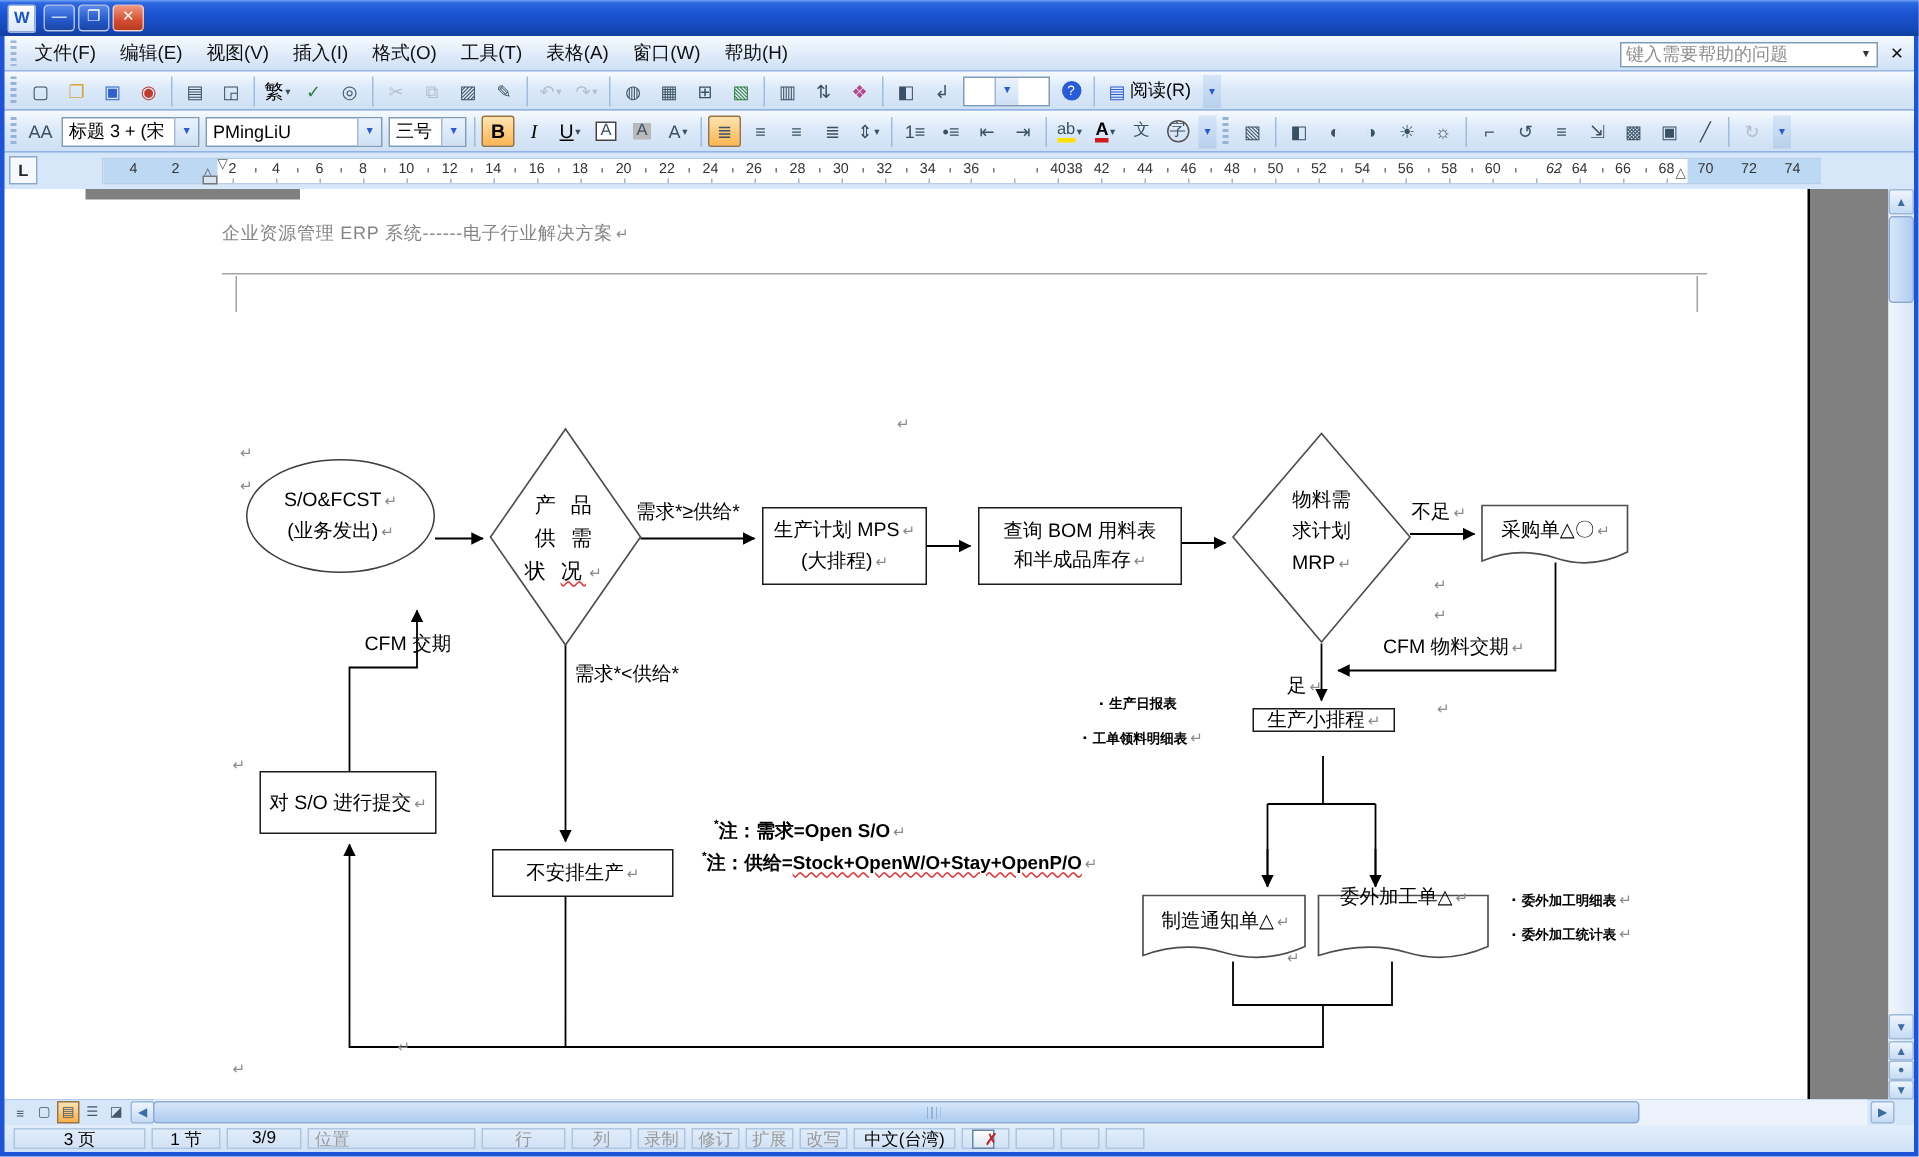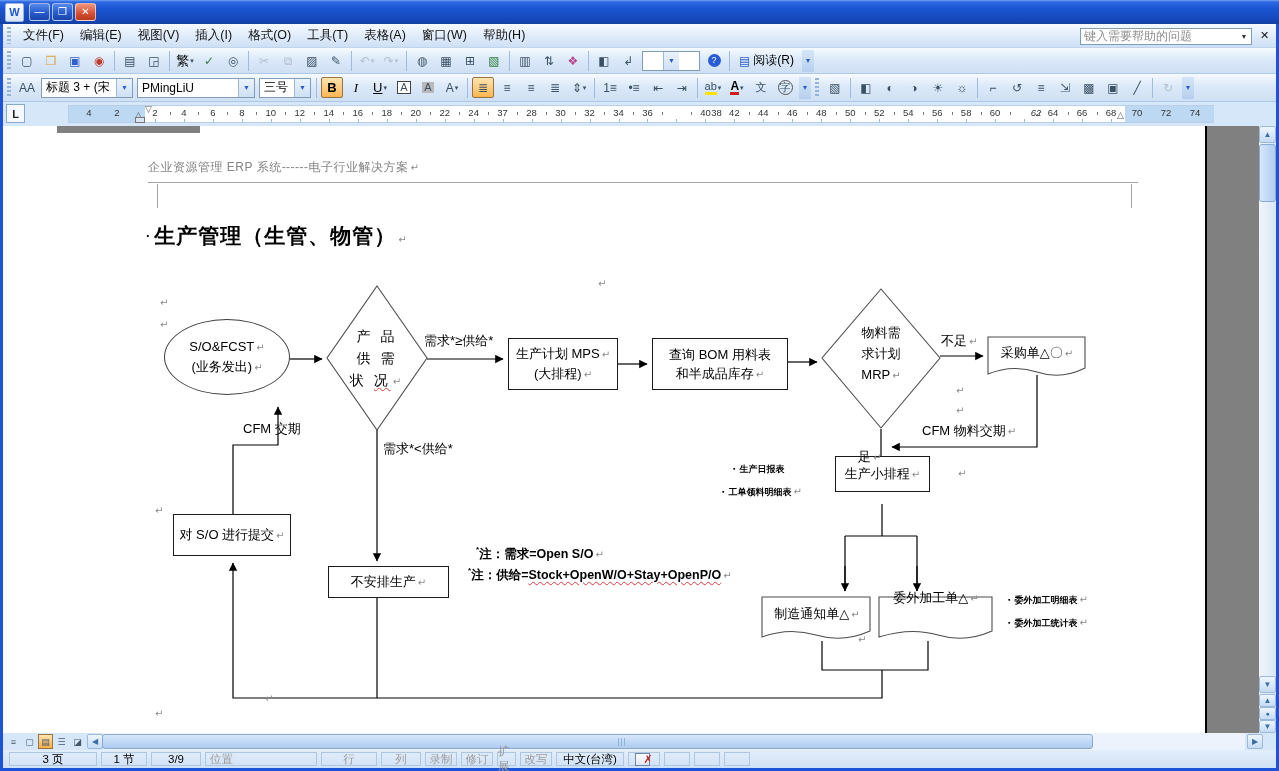--- a/index.html
+++ b/index.html
@@ -435,7 +435,7 @@
       <span class="rnum" data-name="ruler-number" style="left: 346.73px;">20</span>
       <span class="rnum" data-name="ruler-number" style="left: 375.7px;">22</span>
       <span class="rnum" data-name="ruler-number" style="left: 404.67px;">24</span>
-      <span class="rnum" data-name="ruler-number" style="left: 433.64px;">37</span>
+      <span class="rnum" data-name="ruler-number" style="left: 433.64px;">26</span>
       <span class="rnum" data-name="ruler-number" style="left: 462.61px;">28</span>
       <span class="rnum" data-name="ruler-number" style="left: 491.58px;">30</span>
       <span class="rnum" data-name="ruler-number" style="left: 520.55px;">32</span>

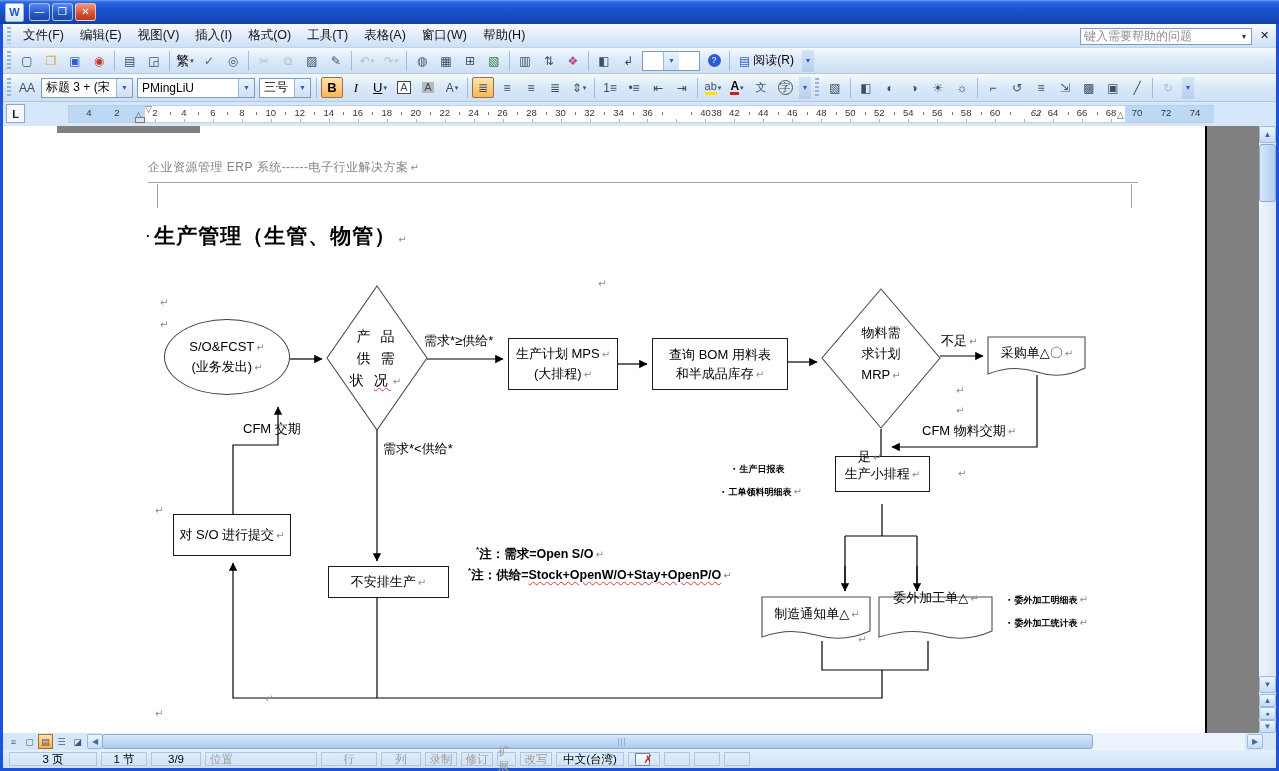--- a/index.html
+++ b/index.html
@@ -100,7 +100,7 @@
   .vthumb{position:absolute;left:0;top:18px;width:17px;height:58px;border-radius:3px;
     background:linear-gradient(90deg,#d7e7fa,#b0cdf0);border:1px solid #89a9d1;box-sizing:border-box;}
   
-  .hdrtext{position:absolute;left:145px;top:33px;font-size:12px;color:#848484;letter-spacing:.5px;
+  .hdrtext{position:absolute;left:145px;top:21px;font-size:12px;color:#848484;letter-spacing:.5px;
     white-space:nowrap;z-index:6;}
   .hdrline{position:absolute;left:145px;top:56px;width:990px;height:1px;background:#a3a3a3;}
   .crnr{position:absolute;width:1px;height:24px;background:#a3a3a3;}

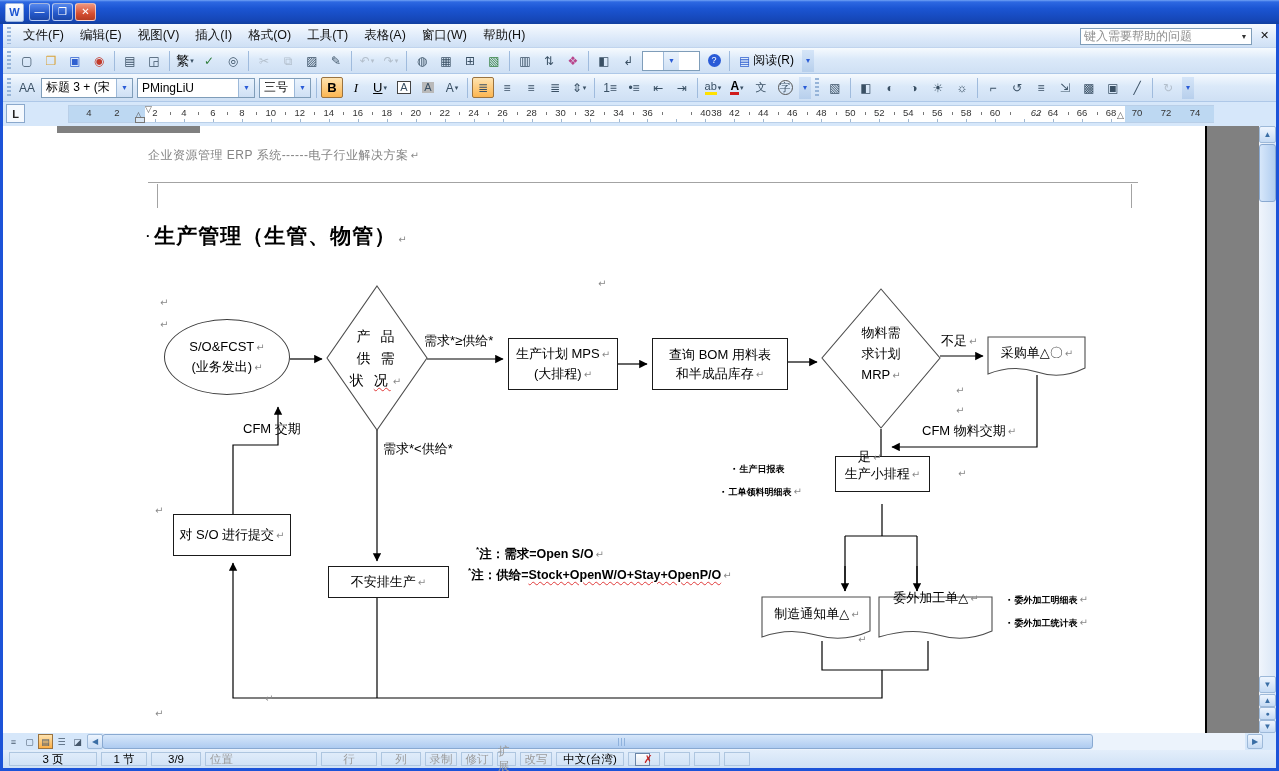--- a/index.html
+++ b/index.html
@@ -541,9 +541,6 @@
   <div class="hdrline" data-name="header-boundary-line"></div>
   <div class="crnr" style="left:154px;top:58px;" data-name="text-boundary-corner-left"></div>
   <div class="crnr" style="left:1128px;top:58px;" data-name="text-boundary-corner-right"></div>
-  <div class="heading" data-name="document-heading">
-    <span class="hdot" data-name="heading-bullet">·</span><span>生产管理（生管、物管）</span><span class="pc" data-name="paragraph-mark">↵</span>
-  </div>
 
   <svg class="flow" width="1273" height="607" viewBox="0 0 1273 607" data-name="flowchart-connectors">
     <defs>

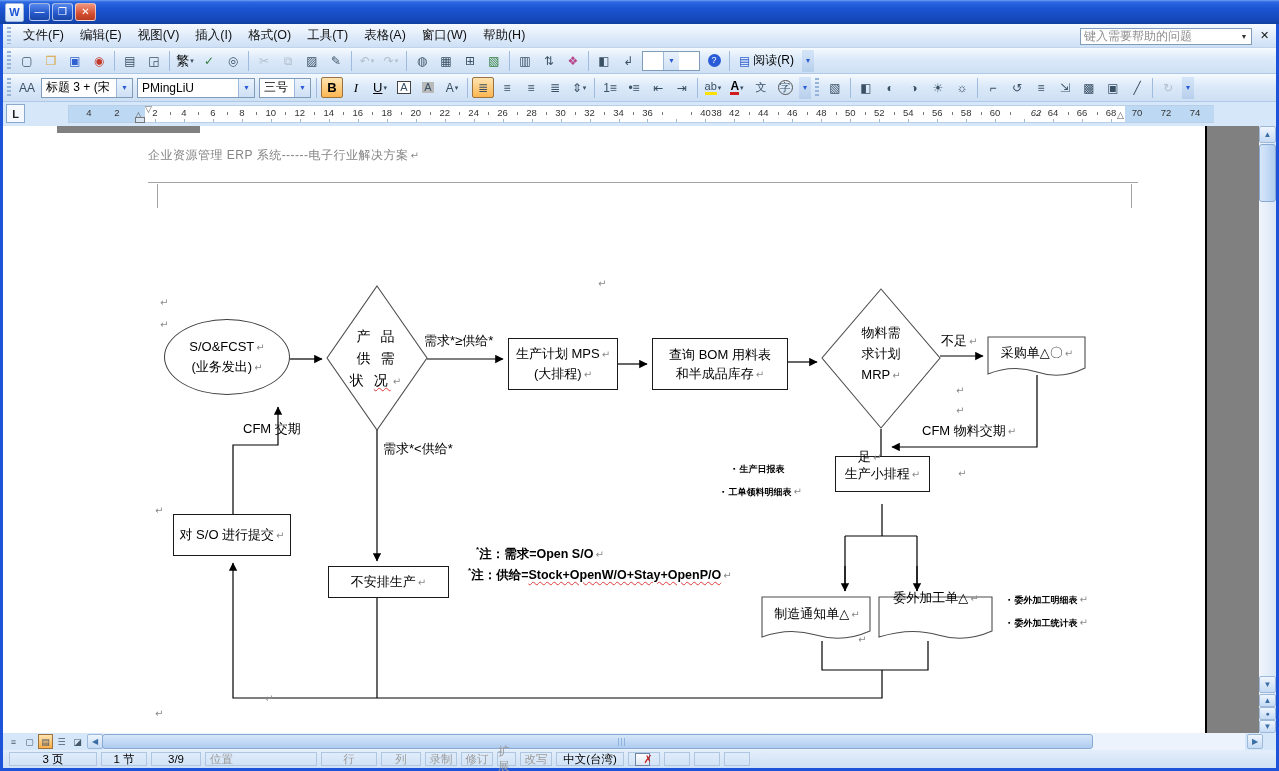--- a/index.html
+++ b/index.html
@@ -573,7 +573,7 @@
     </g>
   </svg>
 
-  <div class="fell" style="left:161px;top:193px;width:126px;height:76px;" data-name="flow-ellipse-so-fcst">
+  <div class="fell" style="left:161px;top:180px;width:126px;height:76px;" data-name="flow-ellipse-so-fcst">
     <div><span>S/O&amp;FCST</span><span class="pc">↵</span></div>
     <div><span>(业务发出)</span><span class="pc">↵</span></div>
   </div>

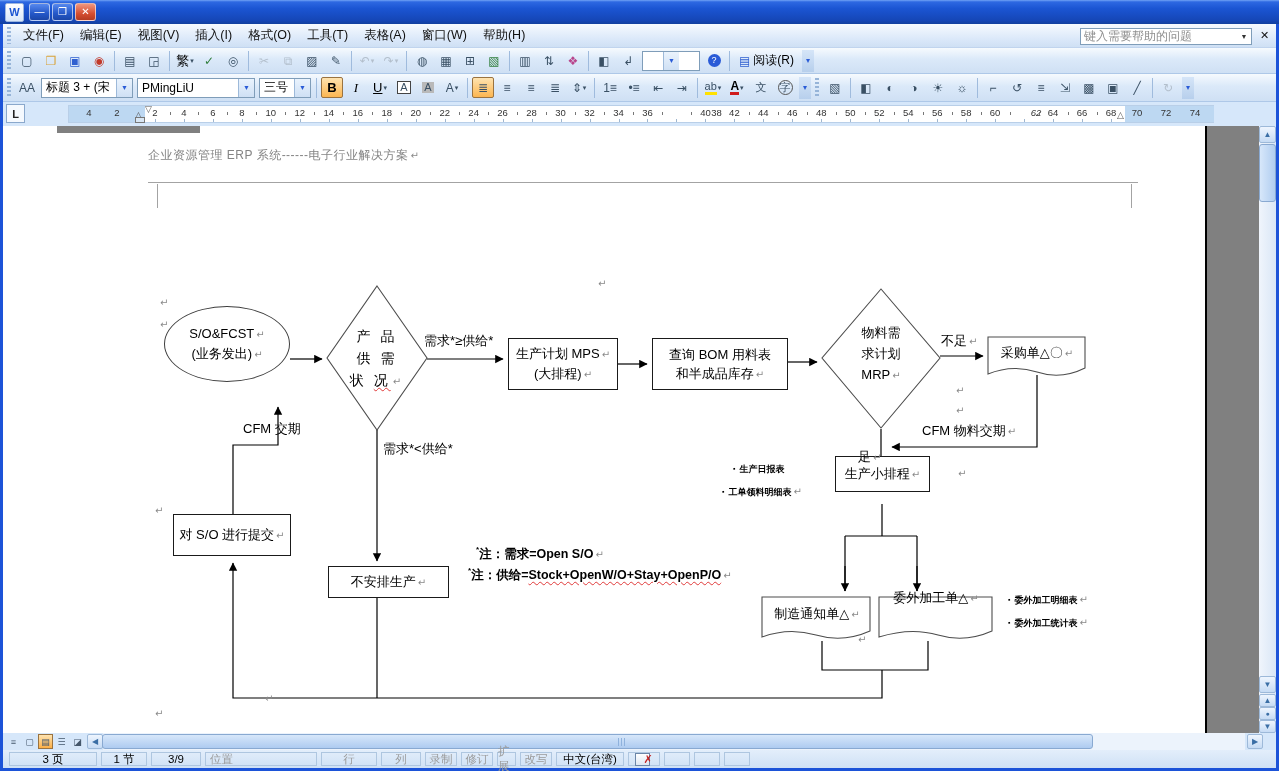--- a/index.html
+++ b/index.html
@@ -604,7 +604,7 @@
     <span>采购单△〇</span><span class="pc">↵</span>
   </div>
 
-  <div class="fbox" style="left:832px;top:330px;width:95px;height:36px;" data-name="flow-box-small-schedule">
+  <div class="fbox" style="left:832px;top:346px;width:95px;height:16px;" data-name="flow-box-small-schedule">
     <div><span>生产小排程</span><span class="pc">↵</span></div>
   </div>
 

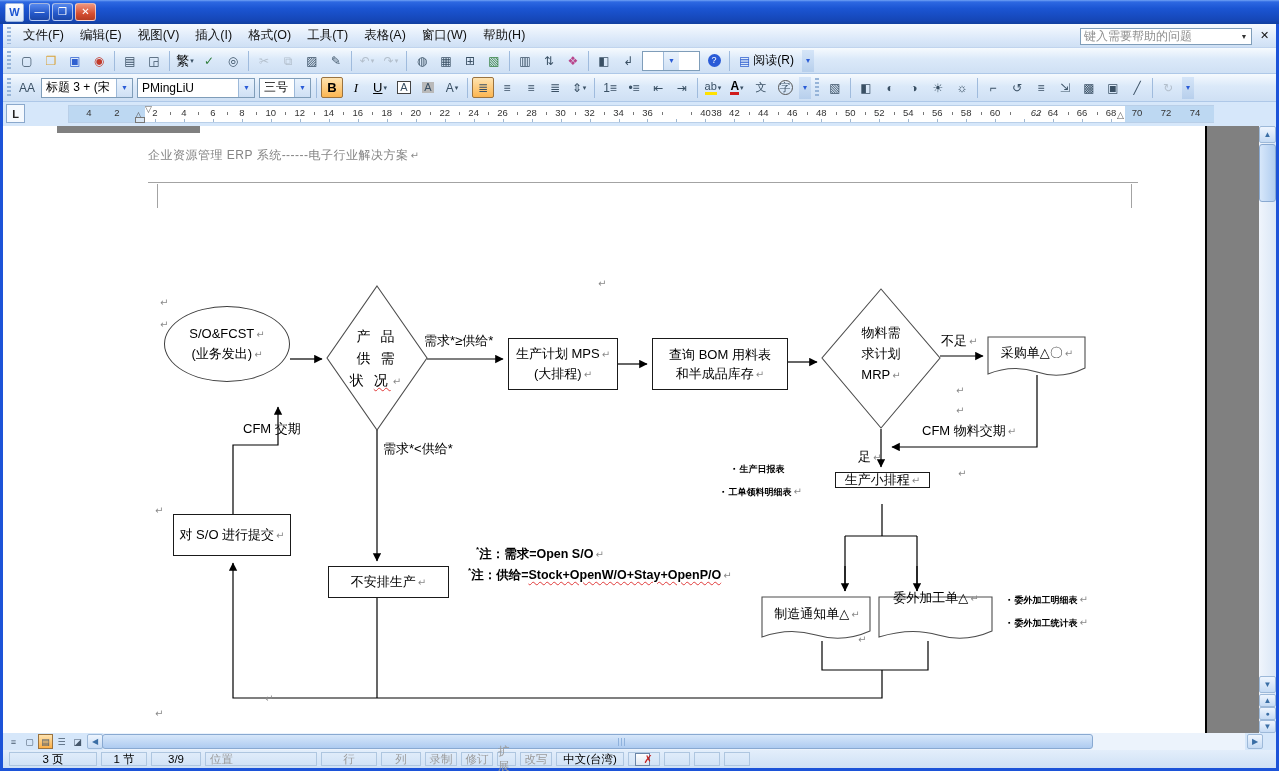--- a/index.html
+++ b/index.html
@@ -688,7 +688,7 @@
     <span class="stbox gray" data-name="status-box" style="width: 40px;">列</span>
     <span class="stbox gray" data-name="status-box" style="width: 32px;">录制</span>
     <span class="stbox gray" data-name="status-box" style="width: 32px;">修订</span>
-    <span class="stbox gray" data-name="status-box" style="width: 19px;">扩展</span>
+    <span class="stbox gray" data-name="status-box" style="width: 32px;">扩展</span>
     <span class="stbox gray" data-name="status-box" style="width: 32px;">改写</span>
     <span class="stbox" data-name="status-box" style="width: 68px;">中文(台湾)</span>
     <span class="stbox" data-name="spelling-status" style="width: 32px;">

